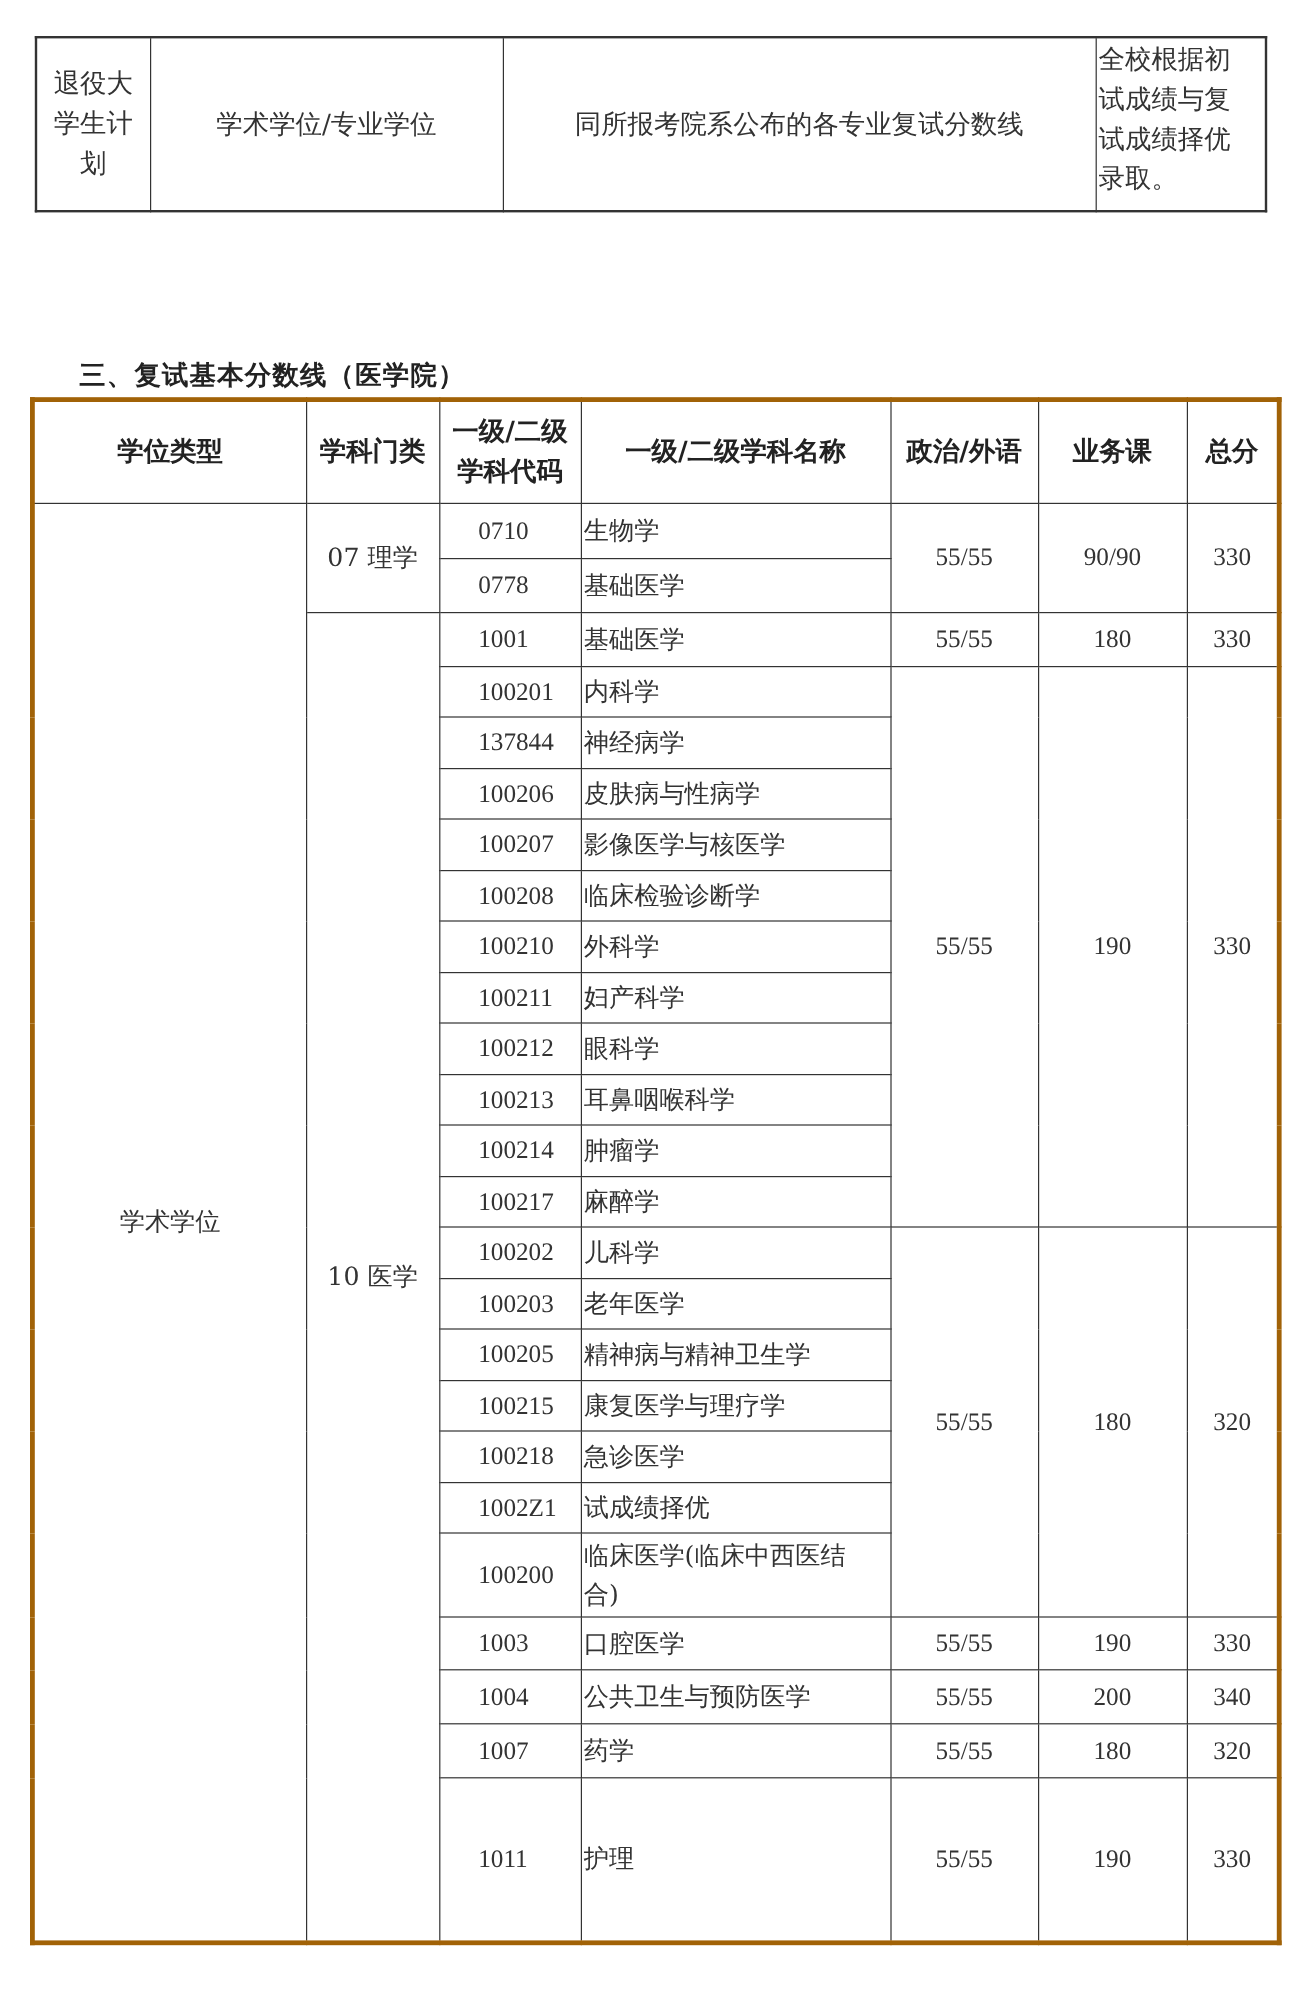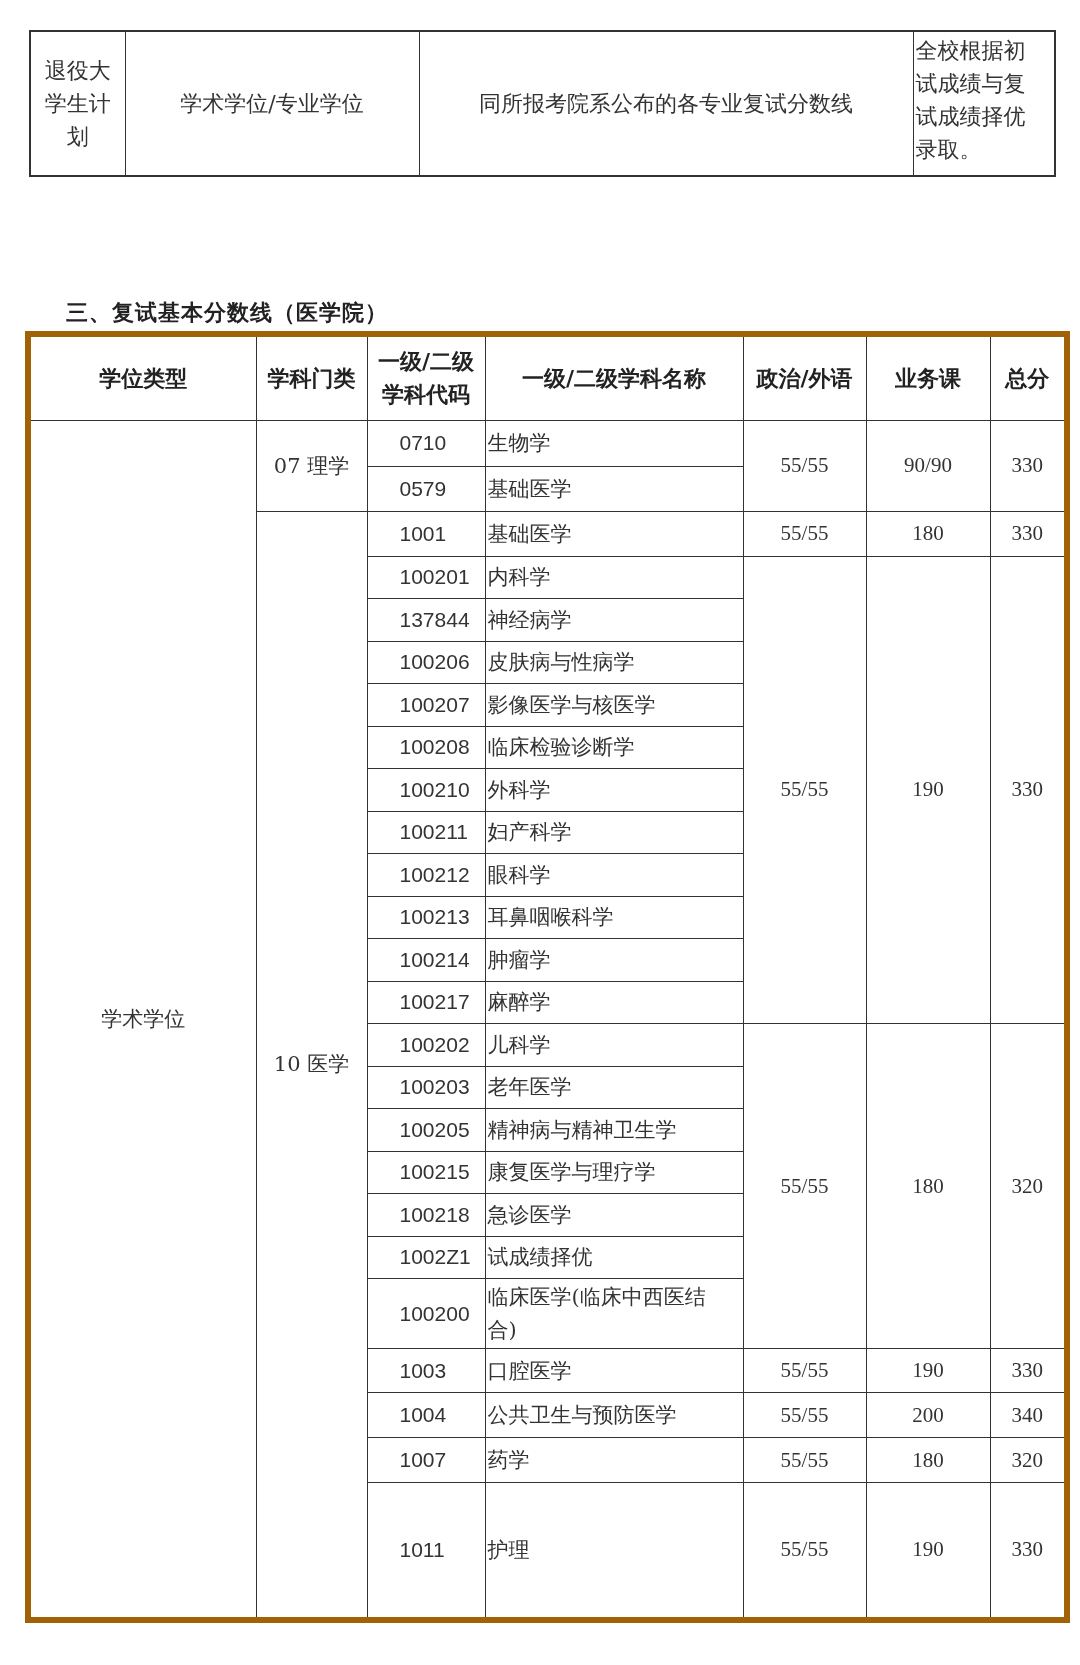--- a/index.html
+++ b/index.html
@@ -15,7 +15,7 @@
   .top-note { line-height:33px; vertical-align:top; text-align:left; padding:2px 0 0 2px; }
   #section-title { position:absolute; left:66px; top:282px; font-size:22px; font-weight:bold;
                    font-family:"DejaVu Sans","Liberation Sans",sans-serif; color:#222; letter-spacing:1px;margin-top:16px; }
-  #main-table { left:25px; top:331px; width:1039px; border:6px solid #a16207; }
+  #main-table { left:25px; top:331px; width:1039px; border:4px solid #a16207; }
   #main-table th { font-size:22px; font-weight:bold; font-family:"DejaVu Sans","Liberation Sans",sans-serif;
                    color:#222; text-align:center; vertical-align:middle; line-height:33px; }
   #main-table td { font-size:21px; color:#333; }

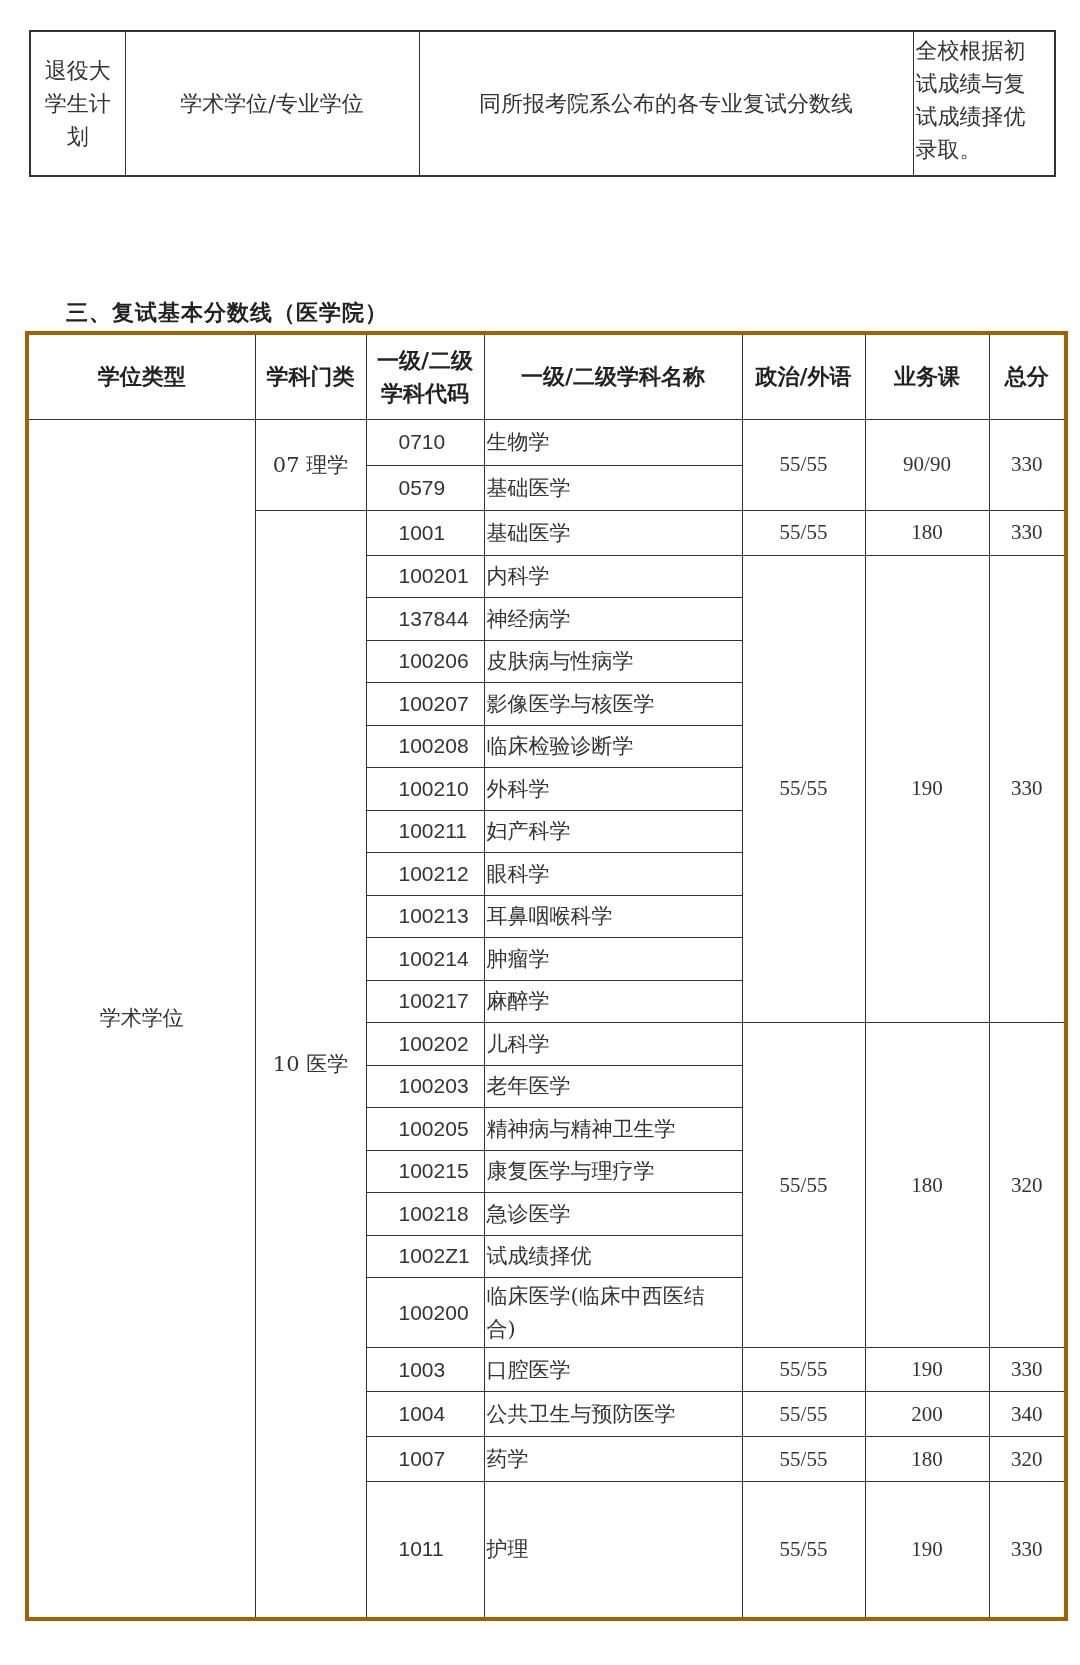--- a/index.html
+++ b/index.html
@@ -19,7 +19,7 @@
   #main-table th { font-size:22px; font-weight:bold; font-family:"DejaVu Sans","Liberation Sans",sans-serif;
                    color:#222; text-align:center; vertical-align:middle; line-height:33px; }
   #main-table td { font-size:21px; color:#333; }
-  .code { font-family:Liberation Sans, sans-serif; font-size:21px;padding-left:32px; }
+  .code { font-family:Liberation Serif, serif; font-size:21px;padding-left:32px; }
   .num { font-family:"Liberation Serif","DejaVu Serif",serif; font-size:21px;margin-top:47px; }
   .name2 { line-height:33px; }
 </style>

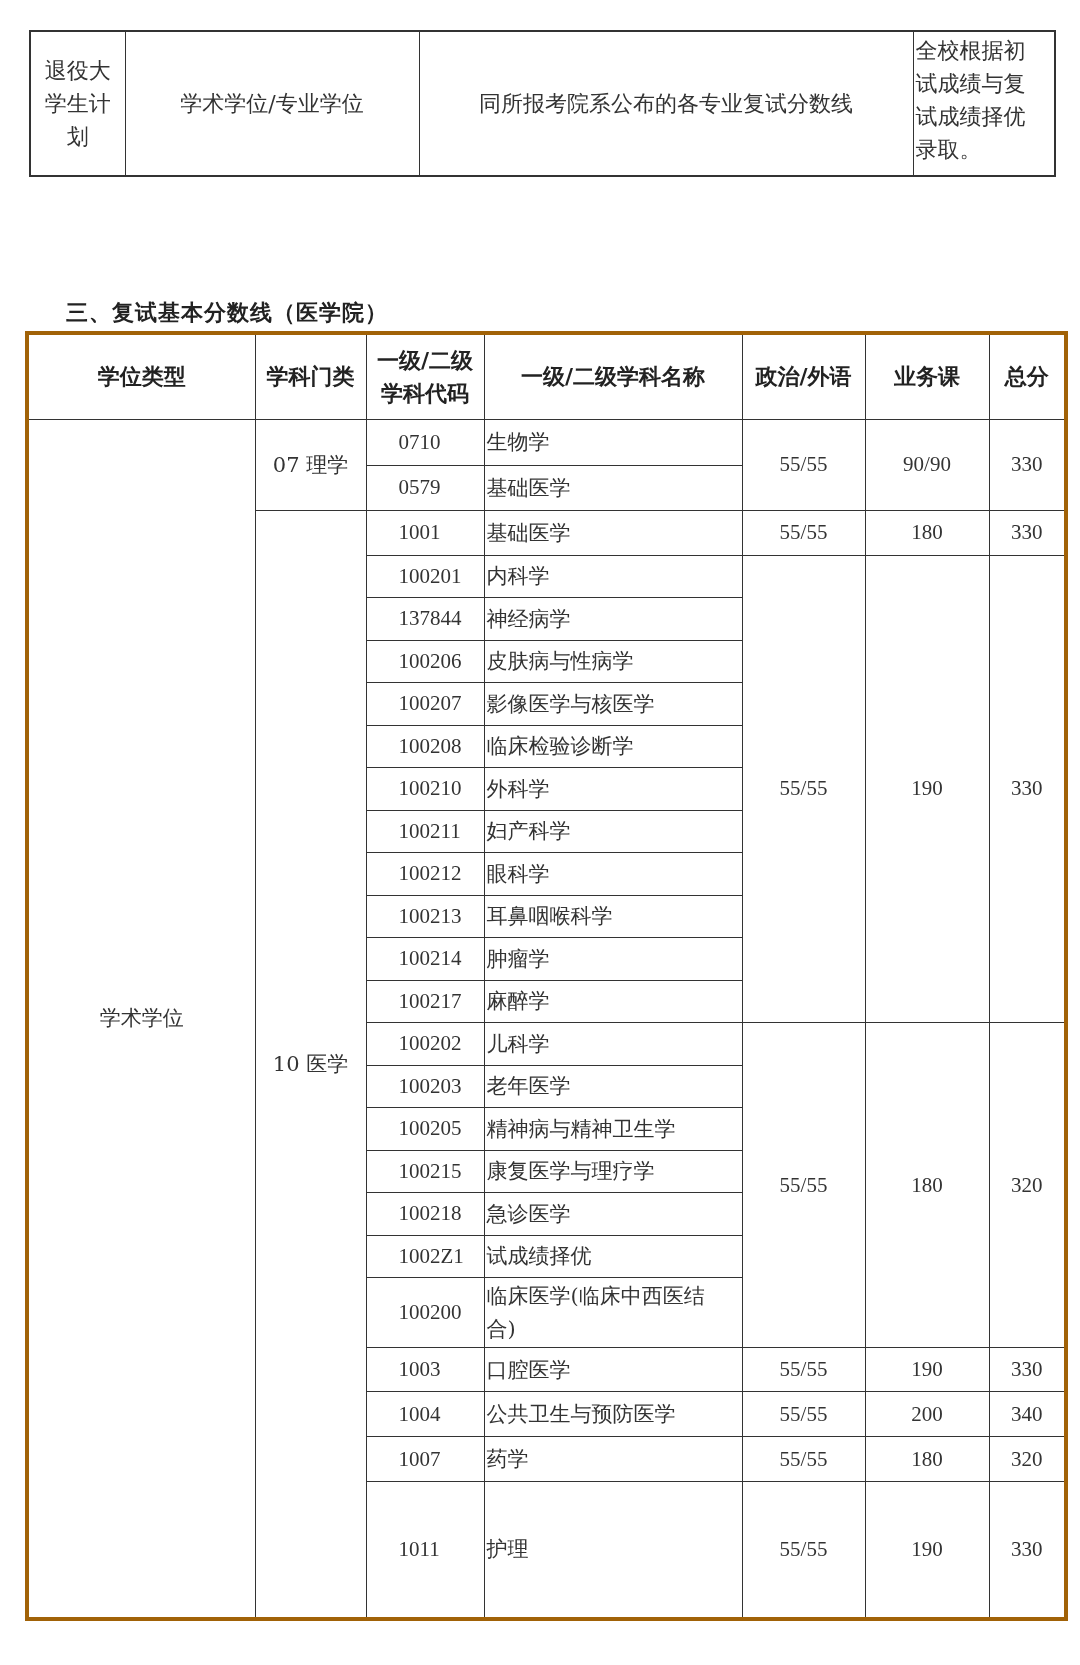--- a/index.html
+++ b/index.html
@@ -89,7 +89,7 @@
   </tr>
 
   <tr style="height:45px">
-    <td class="l code">0579</td>
+    <td class="l code">0778</td>
     <td class="l">基础医学</td>
   </tr>
 

